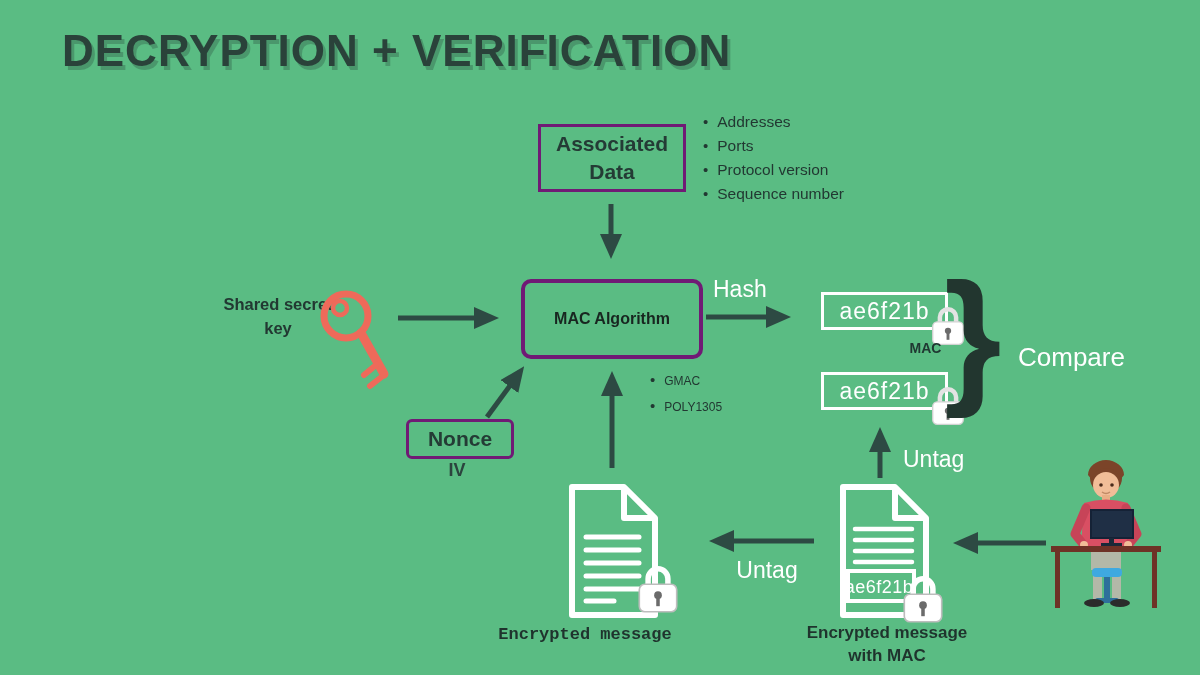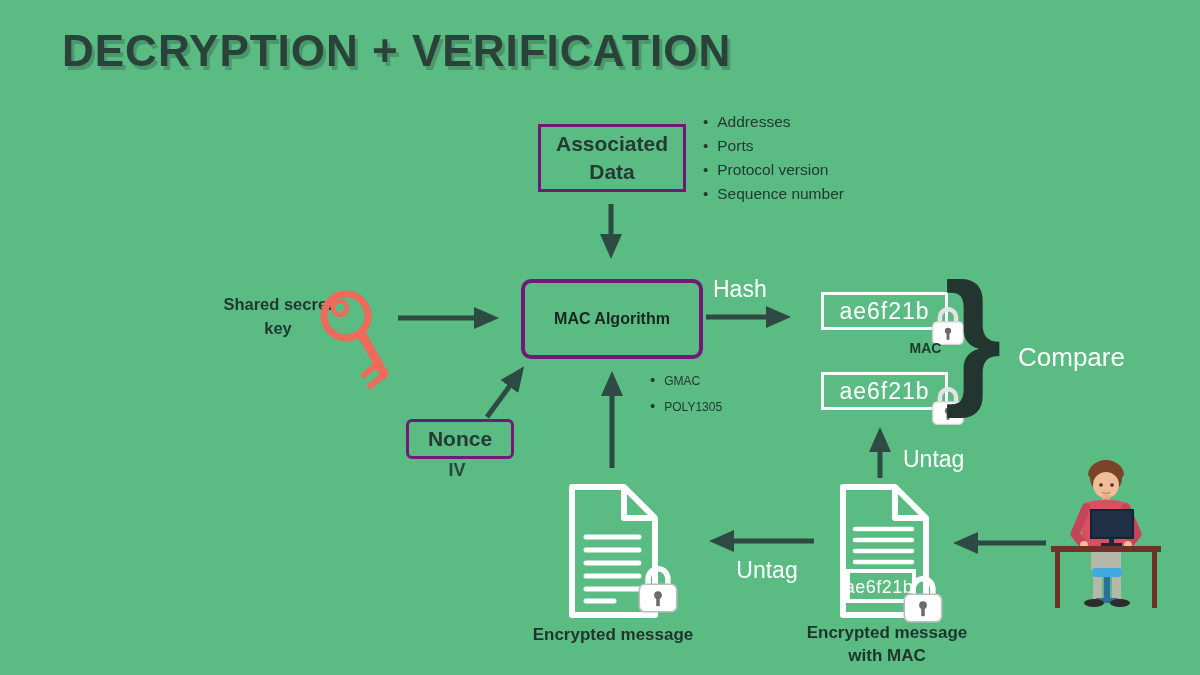--- a/index.html
+++ b/index.html
@@ -80,7 +80,7 @@
   }
   .iv-label{left:406px;top:460px;width:102px;text-align:center;font-size:18px;font-weight:600;}
   .doc-caption{font-size:17px;font-weight:600;color:#1f332d;text-align:center;line-height:23px;}
-  .cap1{left:518px;top:623px;width:190px;}
+  .cap1{left:490px;top:623px;width:190px;font-family:Liberation Mono, monospace;}
   .cap2{left:798px;top:621px;width:178px;}
   .lock{position:absolute;}
   svg{display:block;}

